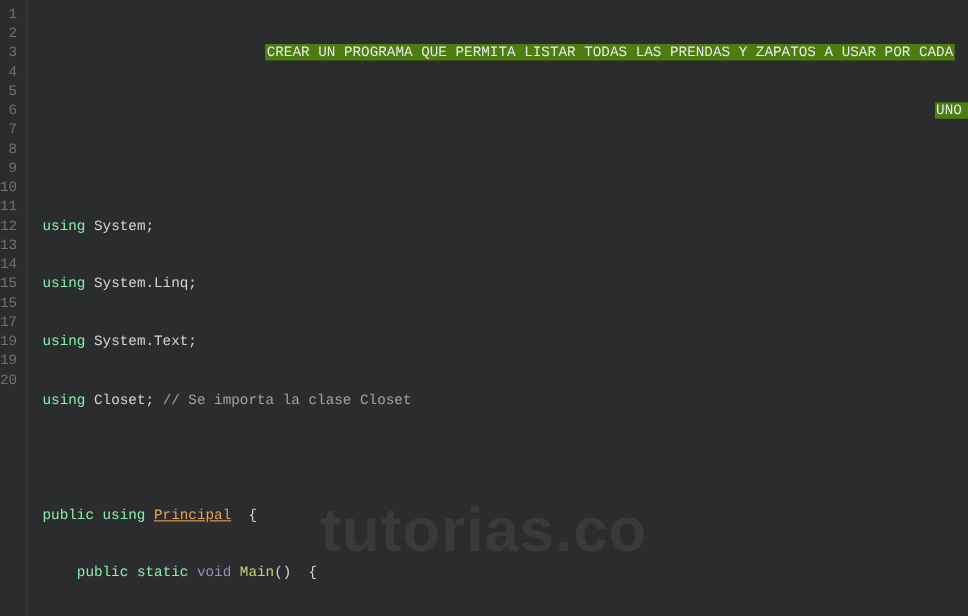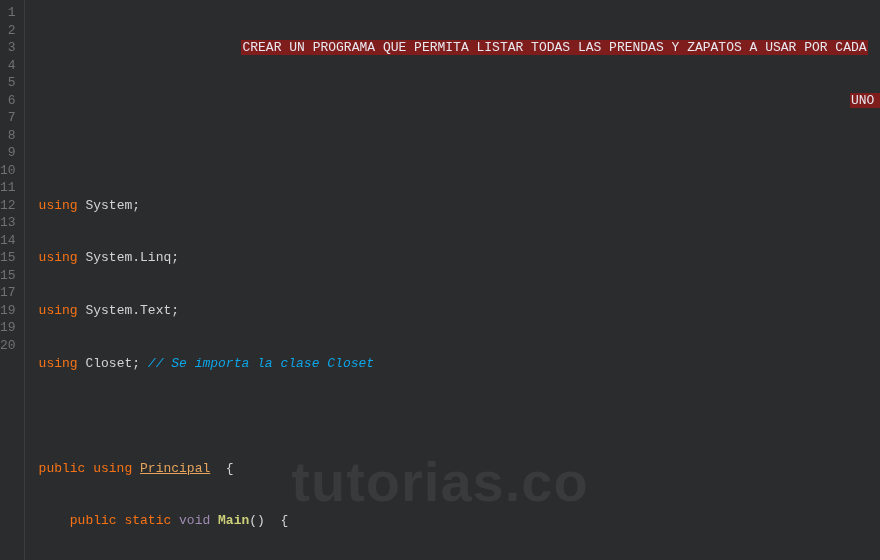--- a/index.html
+++ b/index.html
@@ -39,7 +39,7 @@
   }
   .line { height: 17.5px; }
   .sel {
-    background: #7f1d1d;
+    background: #4d7c0f;
     color: #e8e8f0;
     padding: 0 1px;
   }

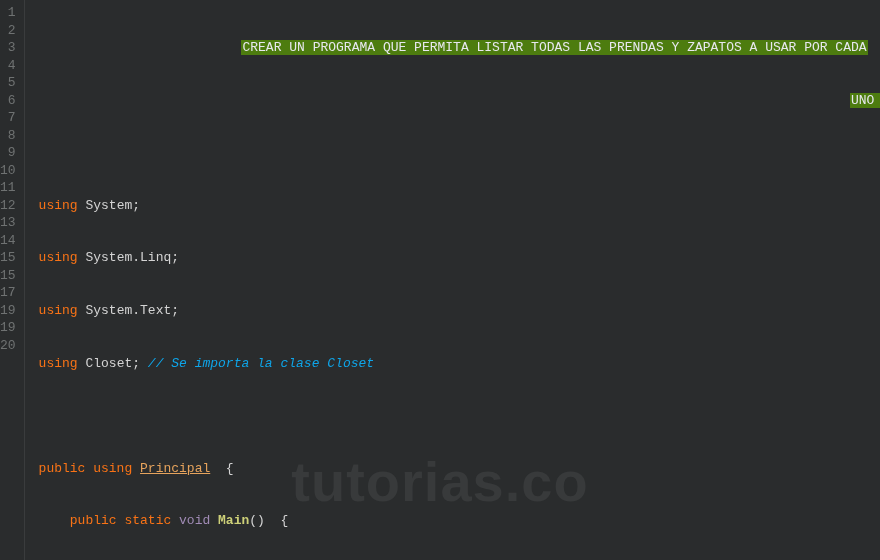--- a/index.html
+++ b/index.html
@@ -43,7 +43,7 @@
     color: #e8e8f0;
     padding: 0 1px;
   }
-  .kw { color: #f97316; }
+  .kw { color: #86efac; }
   .type { color: #a08bb5; }
   .cls { color: #e6a35c; text-decoration: underline; }
   .fn { color: #cdd078; font-weight: bold; }

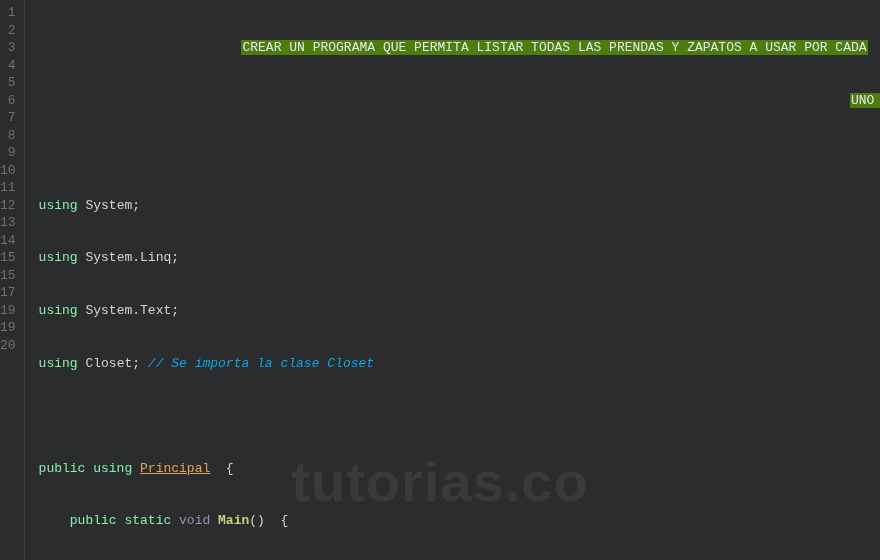--- a/index.html
+++ b/index.html
@@ -47,7 +47,7 @@
   .type { color: #a08bb5; }
   .cls { color: #e6a35c; text-decoration: underline; }
   .fn { color: #cdd078; font-weight: bold; }
-  .cmt { color: #0ea5e9; font-style: italic; }
+  .cmt { color: #a3a3a3; }
   .watermark {
     position: absolute;
     bottom: 40px;

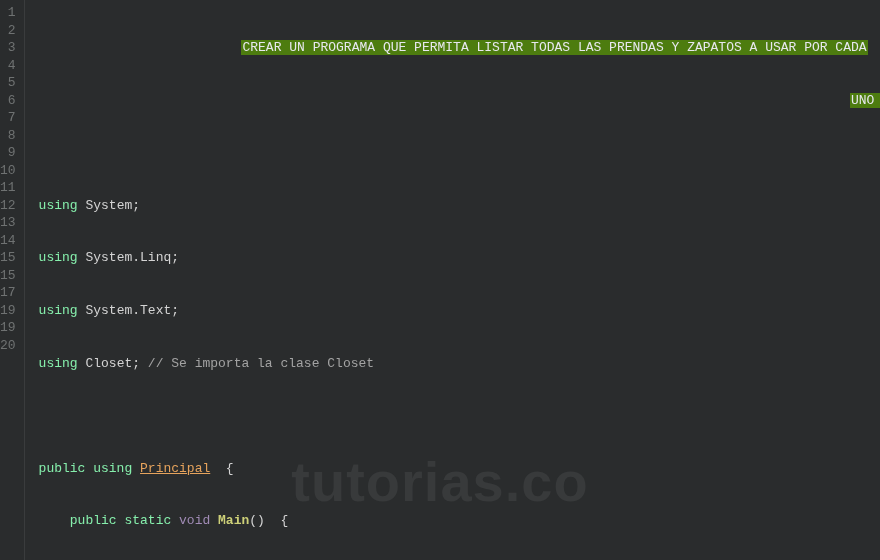--- a/index.html
+++ b/index.html
@@ -46,7 +46,7 @@
   .kw { color: #86efac; }
   .type { color: #a08bb5; }
   .cls { color: #e6a35c; text-decoration: underline; }
-  .fn { color: #cdd078; font-weight: bold; }
+  .fn { color: #cdd078; font-weight: normal; }
   .cmt { color: #a3a3a3; }
   .watermark {
     position: absolute;

